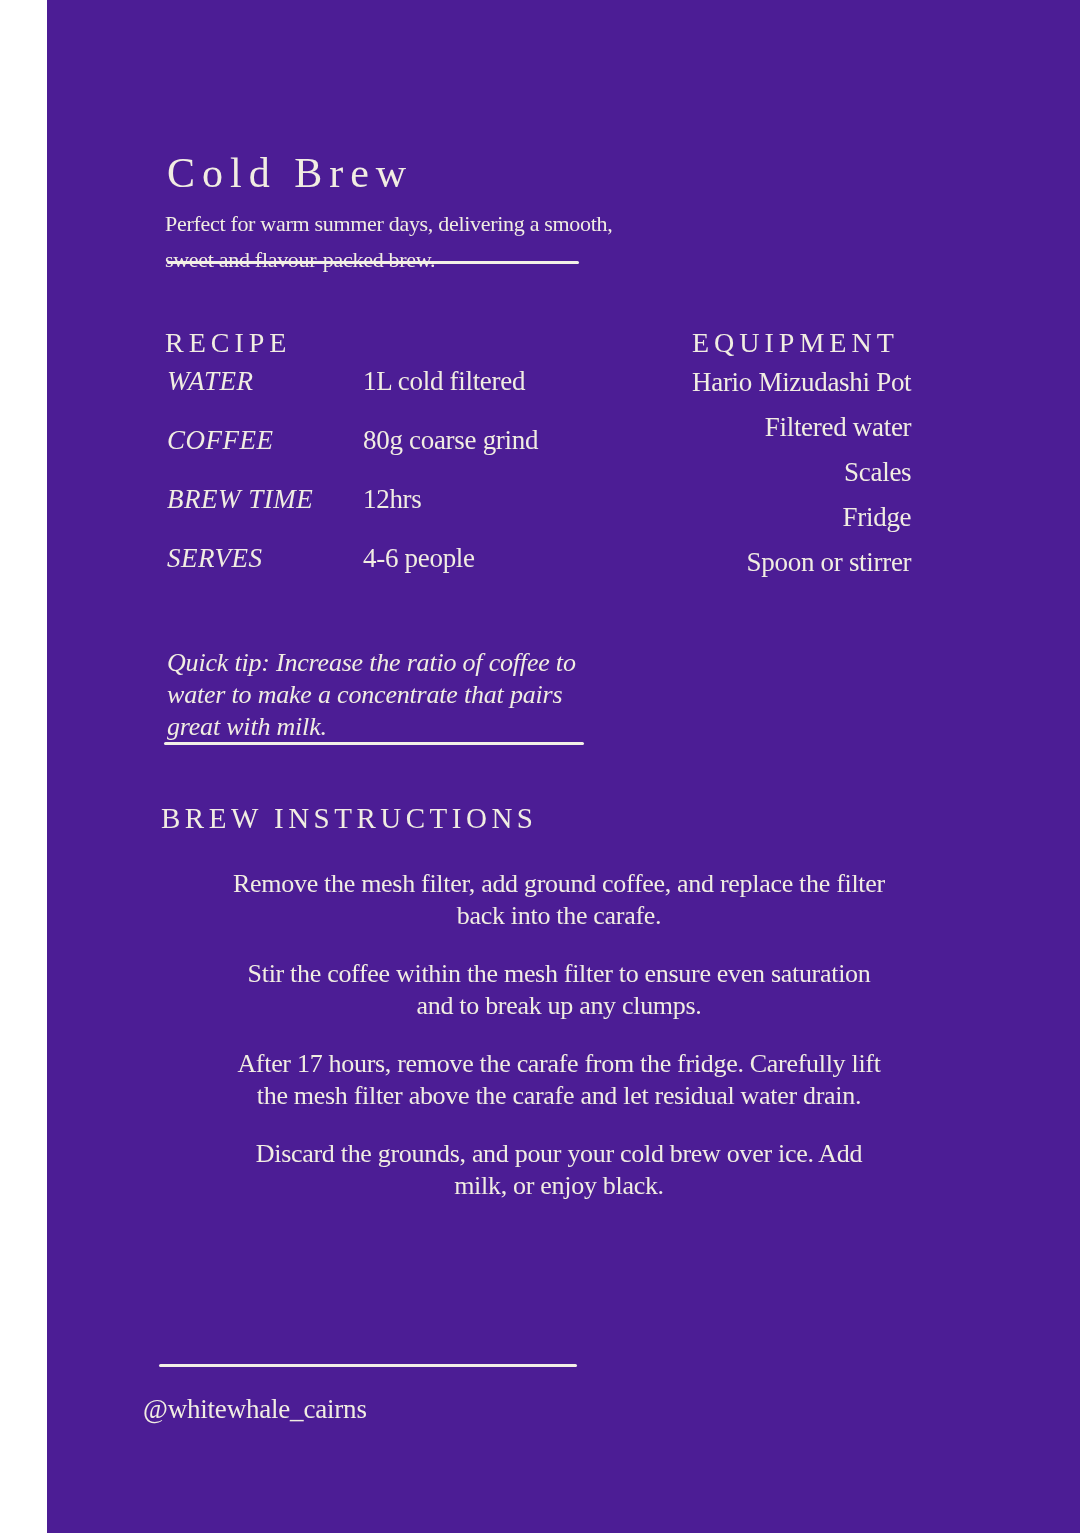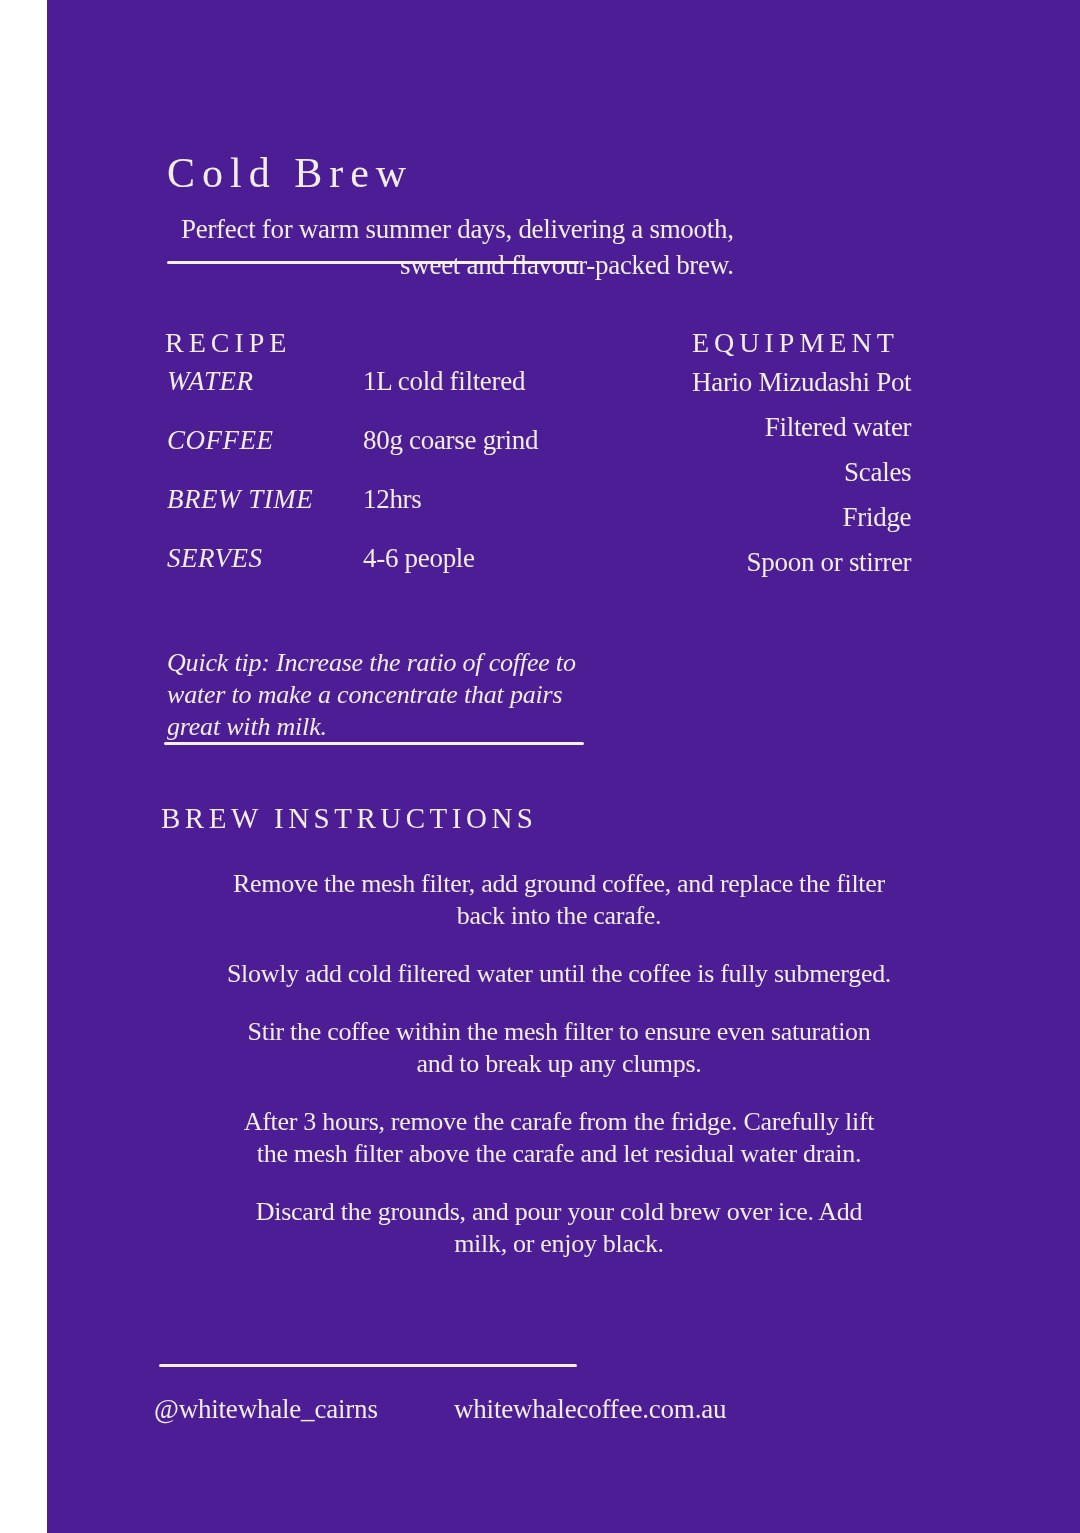--- a/index.html
+++ b/index.html
@@ -28,12 +28,11 @@
     line-height: 1.1;
   }
   .subtitle {
-    left: 134px;
+    left: 118px;
     top: 184px;
-    font-size: 27px;
+    font-size: 22px;
     line-height: 36px;
     letter-spacing: -0.3px;
-    text-align: right;
   }
   .rule {
     height: 3px;

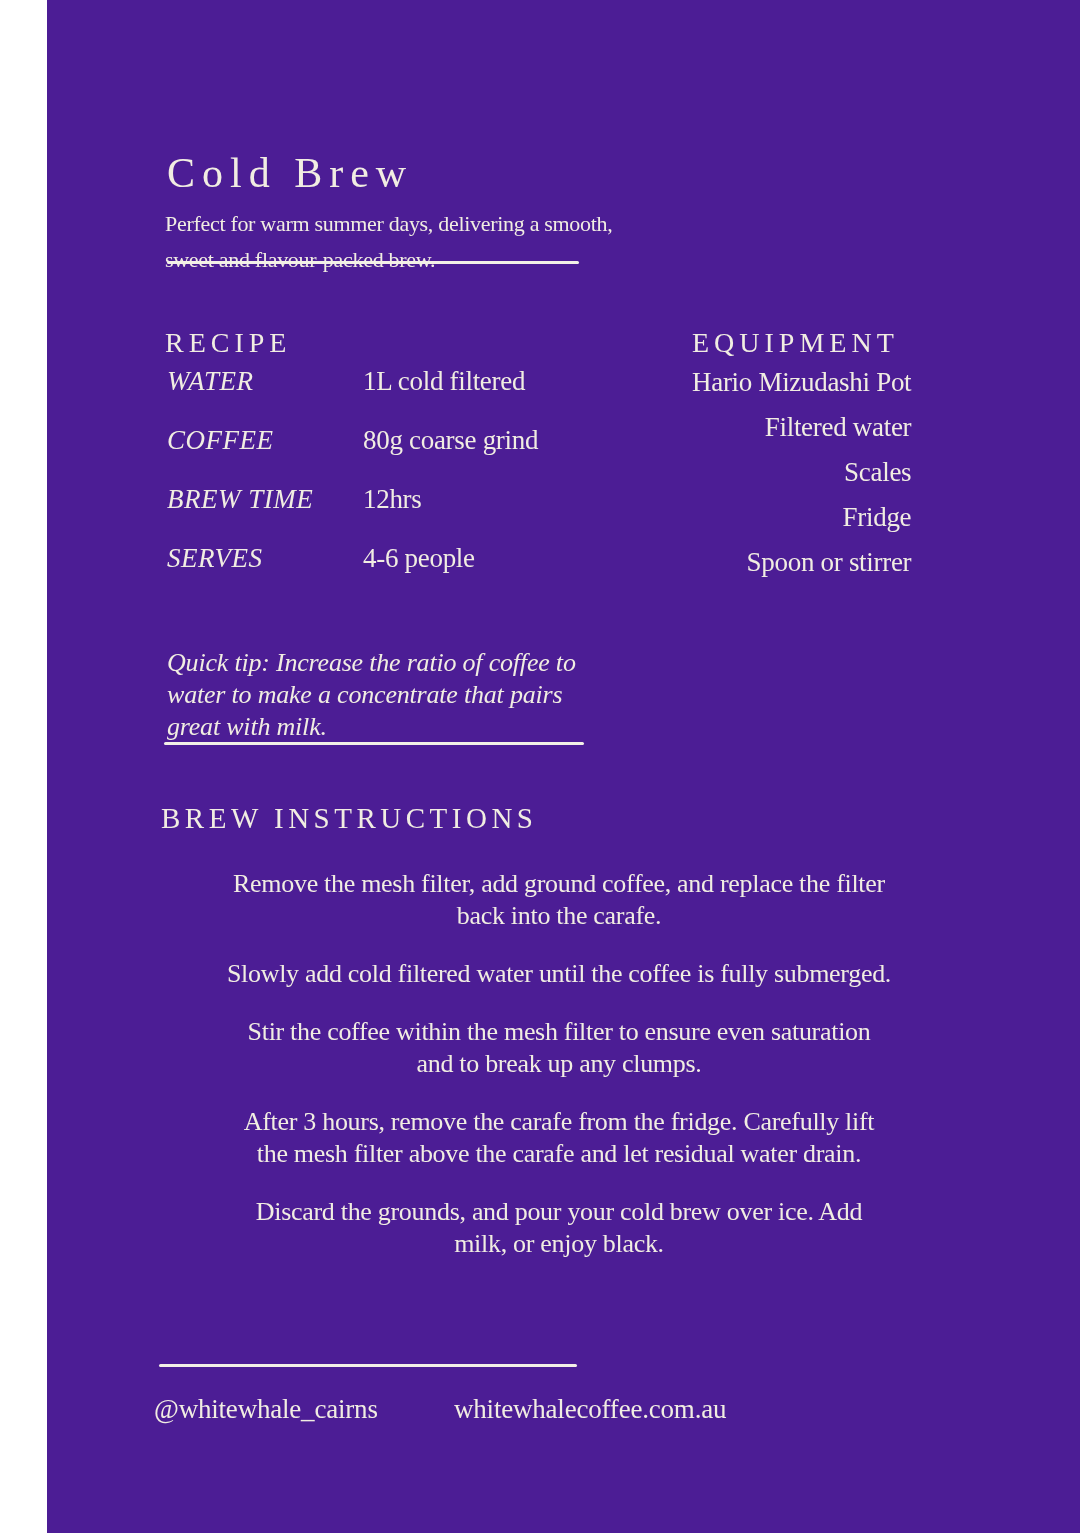--- a/index.html
+++ b/index.html
@@ -157,7 +157,6 @@
   <div class="abs steps">
     <p class="step preline">Remove the mesh filter, add ground coffee, and replace the filter
 back into the carafe.</p>
-    <p class="step preline">Slowly add cold filtered water until the coffee is fully submerged.</p>
     <p class="step preline">Stir the coffee within the mesh filter to ensure even saturation
 and to break up any clumps.</p>
     <p class="step preline">After 3 hours, remove the carafe from the fridge. Carefully lift

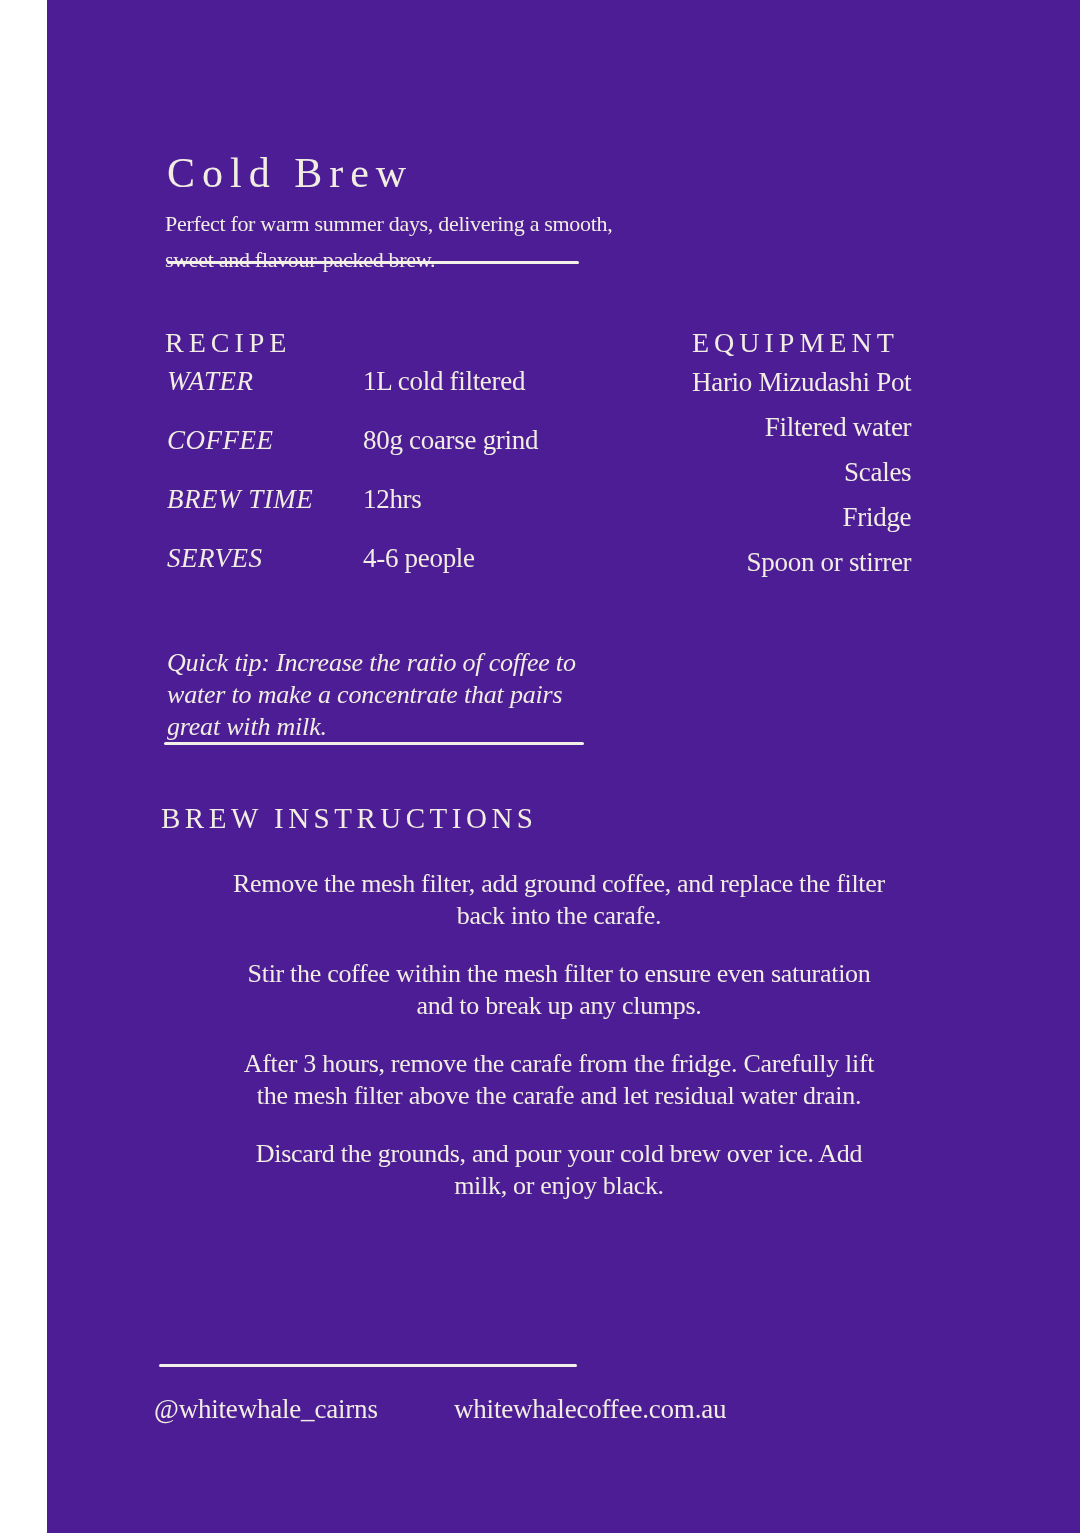--- a/index.html
+++ b/index.html
@@ -159,7 +159,7 @@
 back into the carafe.</p>
     <p class="step preline">Stir the coffee within the mesh filter to ensure even saturation
 and to break up any clumps.</p>
-    <p class="step preline">After 3 hours, remove the carafe from the fridge. Carefully lift
+    <p class="step preline">After 17 hours, remove the carafe from the fridge. Carefully lift
 the mesh filter above the carafe and let residual water drain.</p>
     <p class="step preline">Discard the grounds, and pour your cold brew over ice. Add
 milk, or enjoy black.</p>

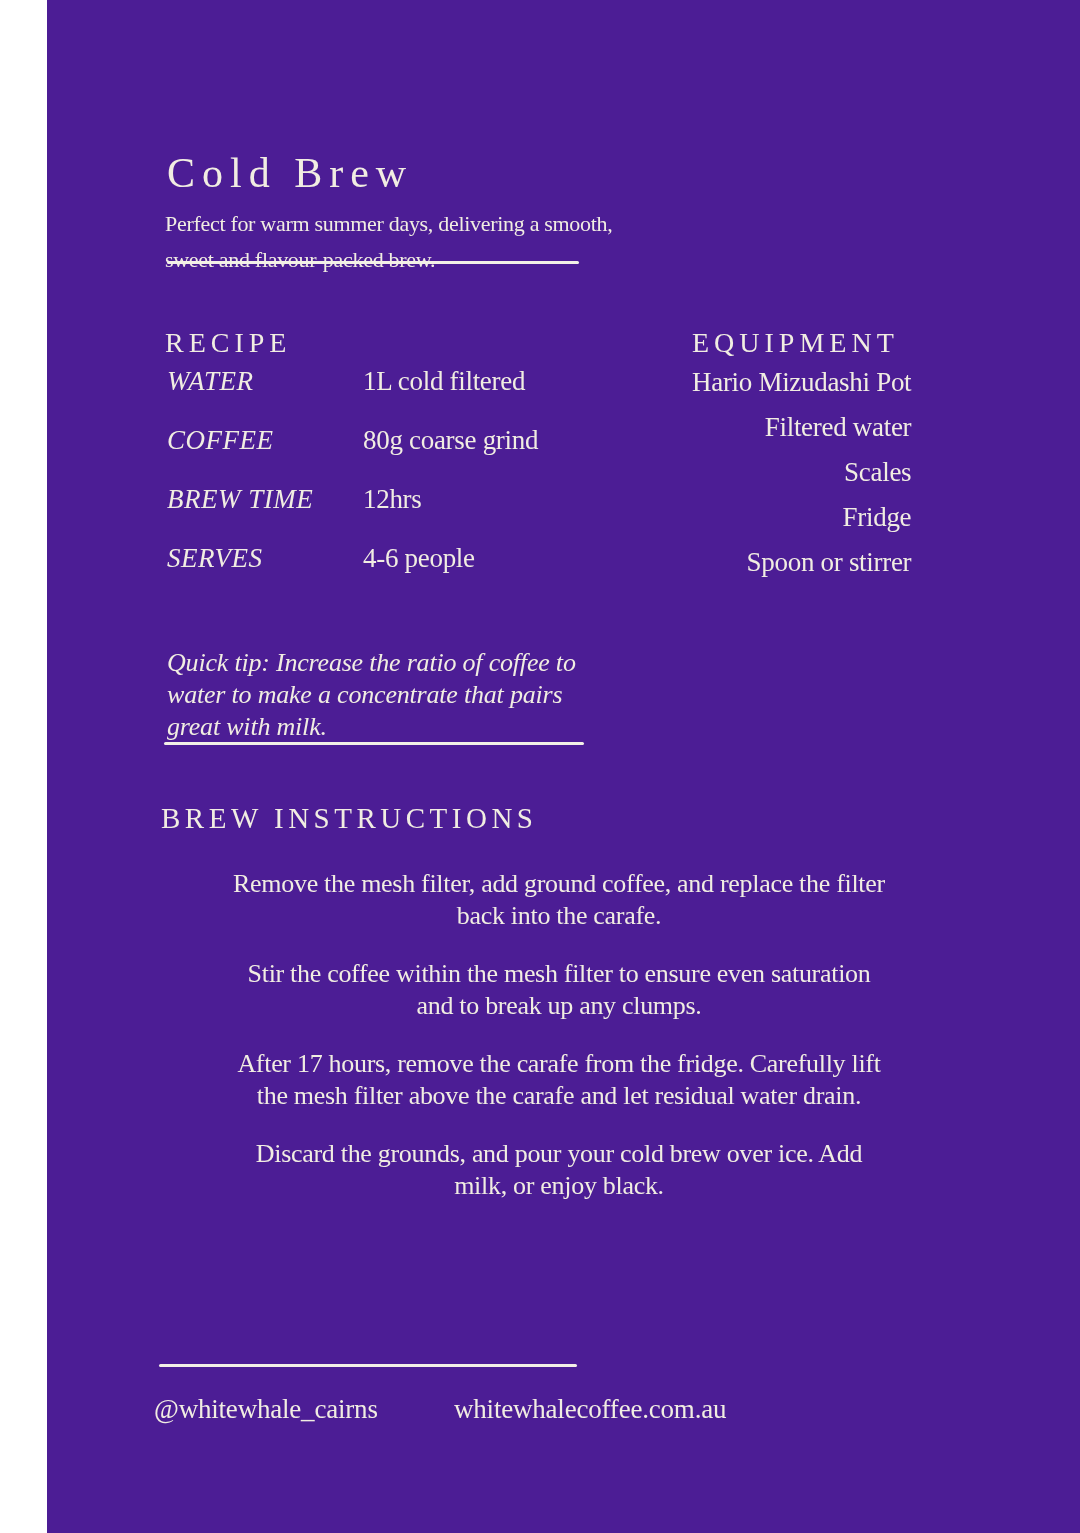--- a/index.html
+++ b/index.html
@@ -94,7 +94,7 @@
   }
 
   .footer-row {
-    left: 107px;
+    left: 96px;
     top: 1394px;
     width: 900px;
     display: flex;

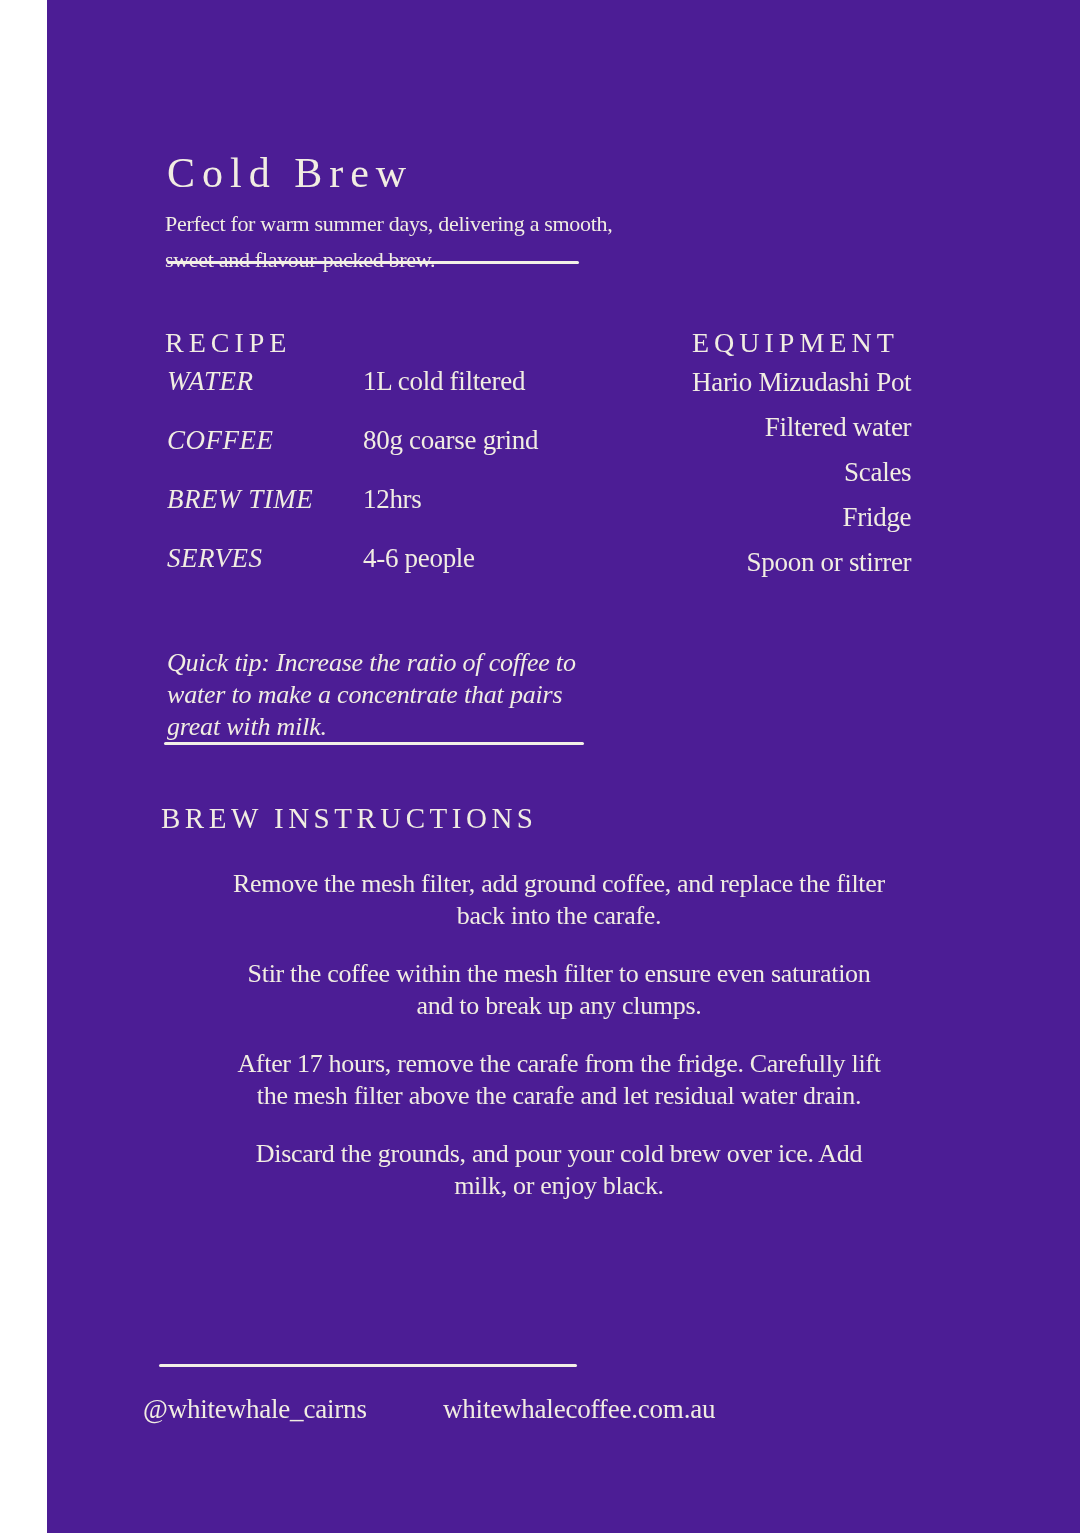--- a/index.html
+++ b/index.html
@@ -169,7 +169,6 @@
 
   <div class="abs footer-row">
     <span class="footer-handle">@whitewhale_cairns</span>
-    <span>whitewhalecoffee.com.au</span>
   </div>
 
 </div>

